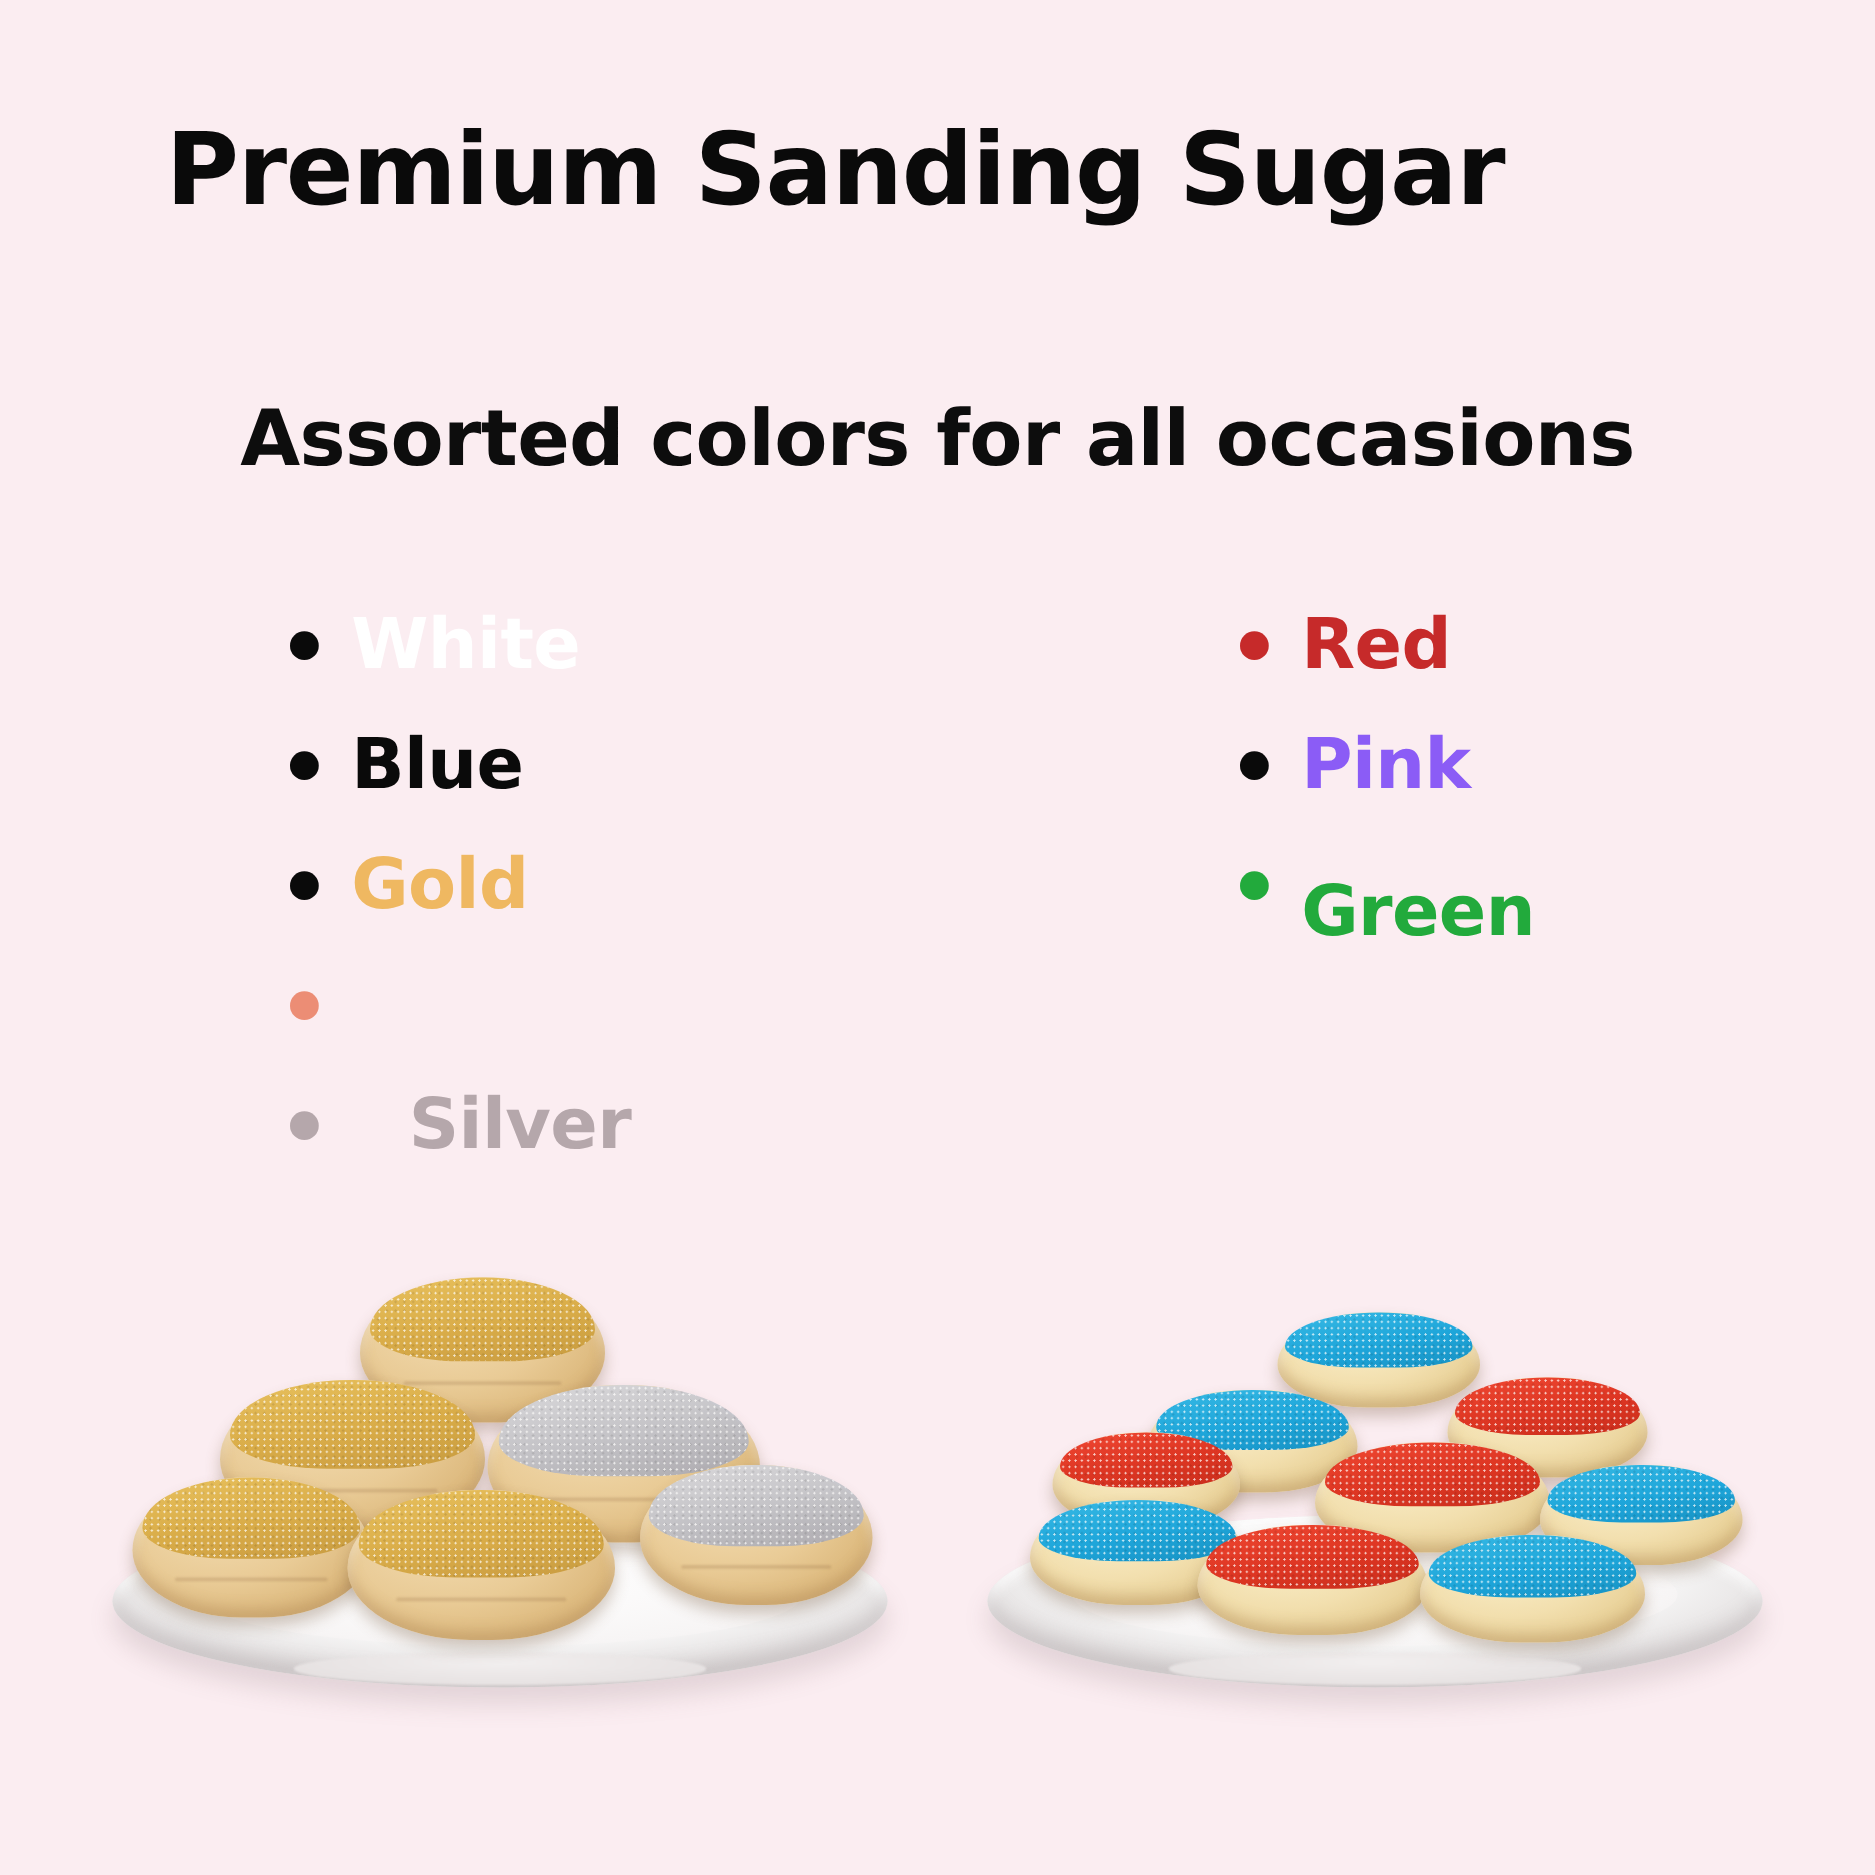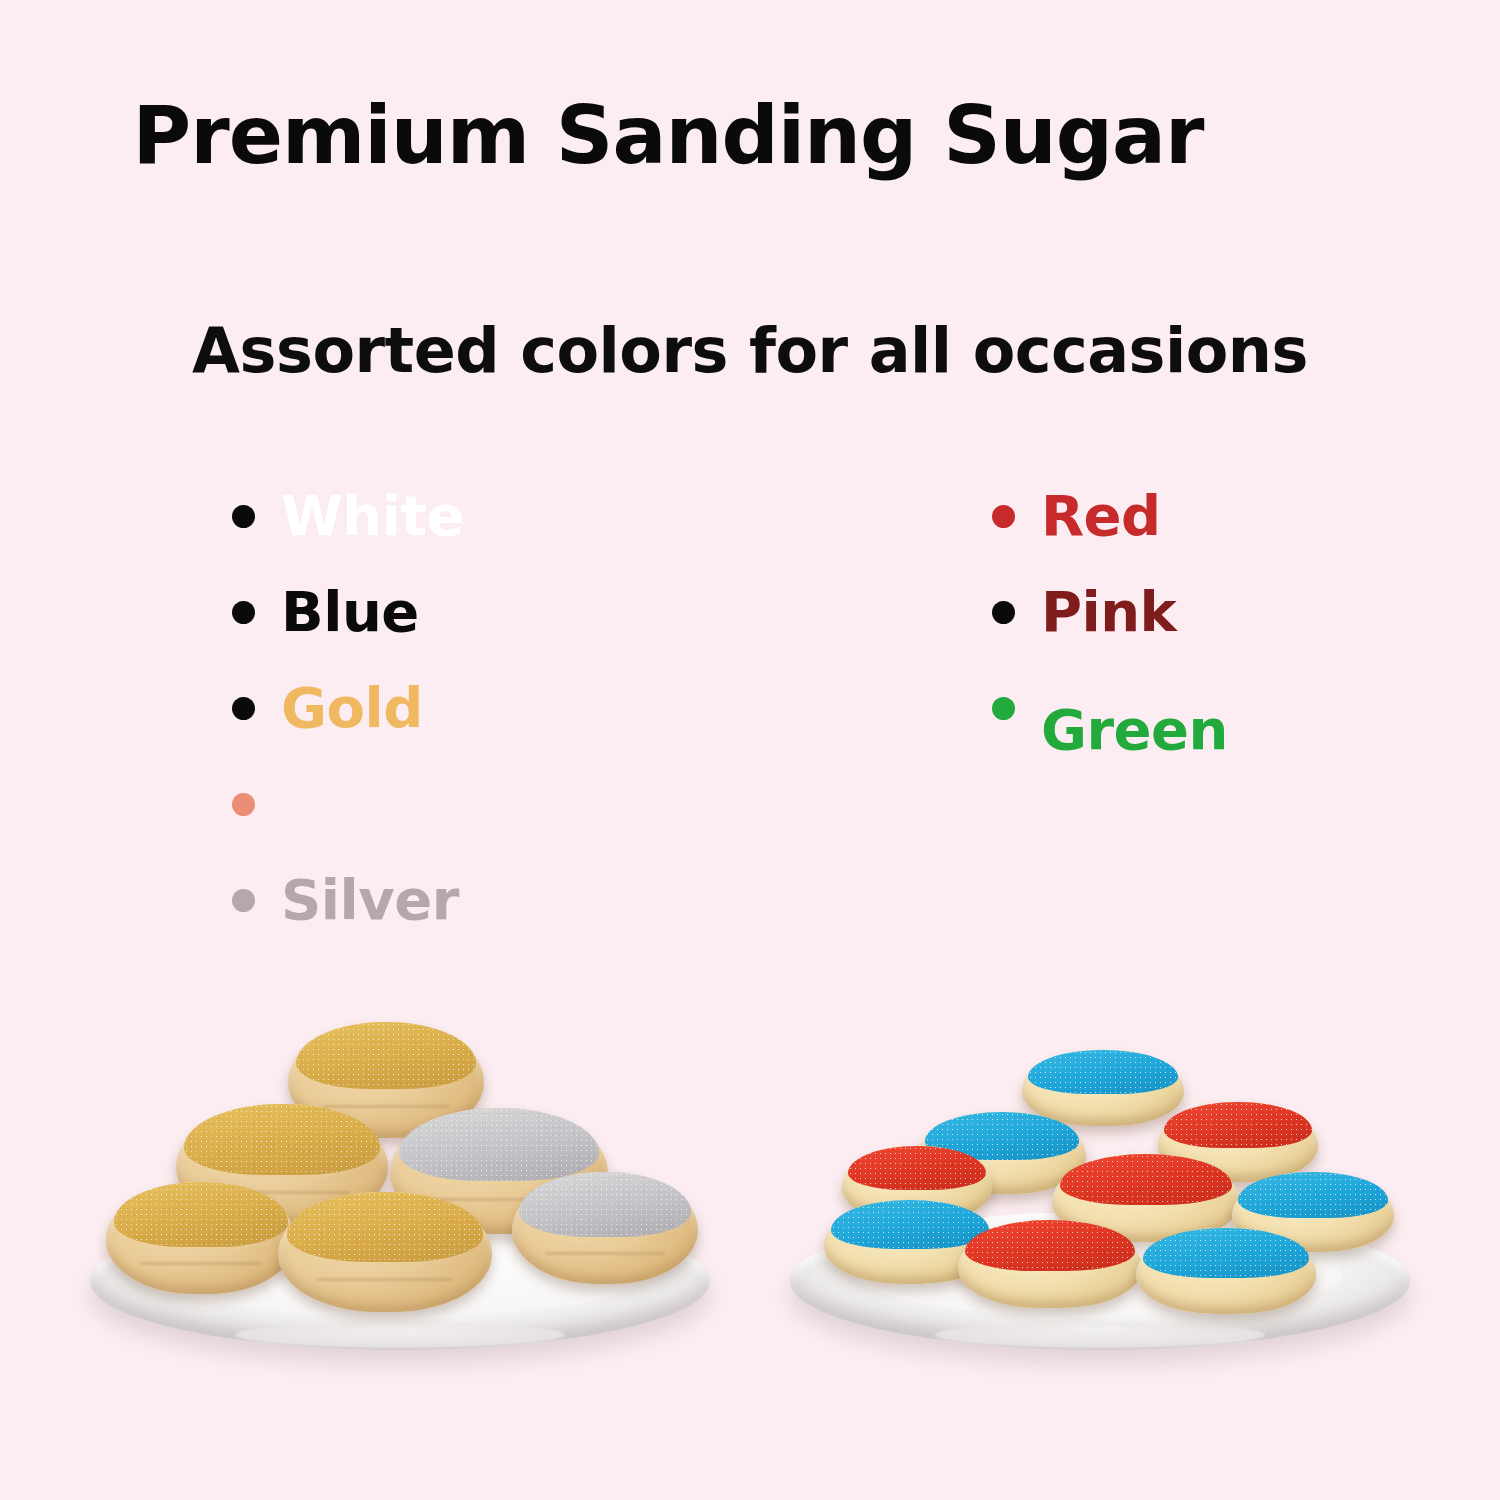--- a/index.html
+++ b/index.html
@@ -232,7 +232,7 @@
 
     <div class="color-row">
       <span class="bullet" style="background: rgb(10, 10, 10);"></span>
-      <span class="color-label" style="color: #7f1d1d;">Pink</span>
+      <span class="color-label" style="color: #8b5cf6;">Pink</span>
     </div>
 
 

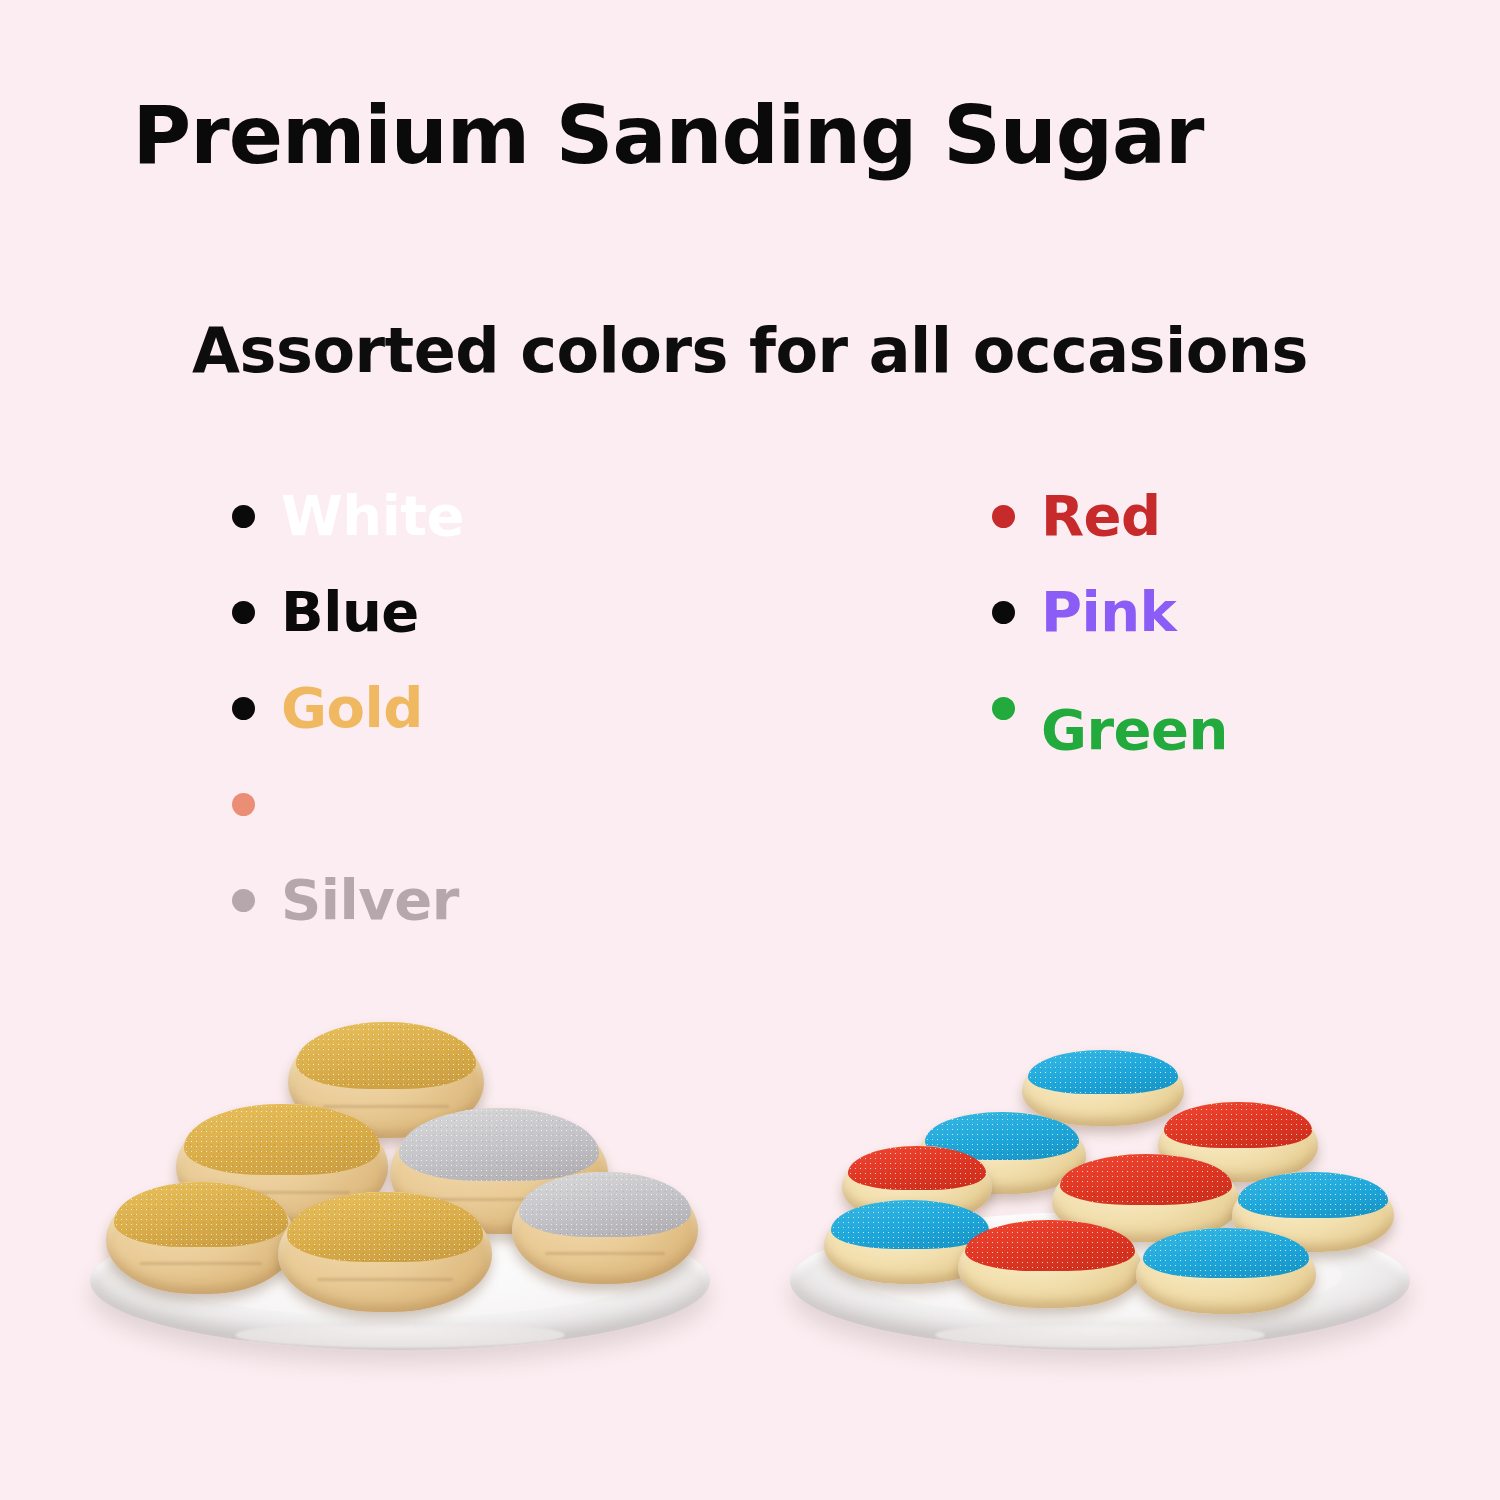--- a/index.html
+++ b/index.html
@@ -218,7 +218,7 @@
 
     <div class="color-row">
       <span class="bullet" style="background: rgb(181, 167, 171);"></span>
-      <span class="color-label" style="color: rgb(181, 167, 171);">Silver</span>
+      <span class="color-label" style="color: rgb(181, 167, 171); margin-left: 46px;">Silver</span>
     </div>
 
   </div>

